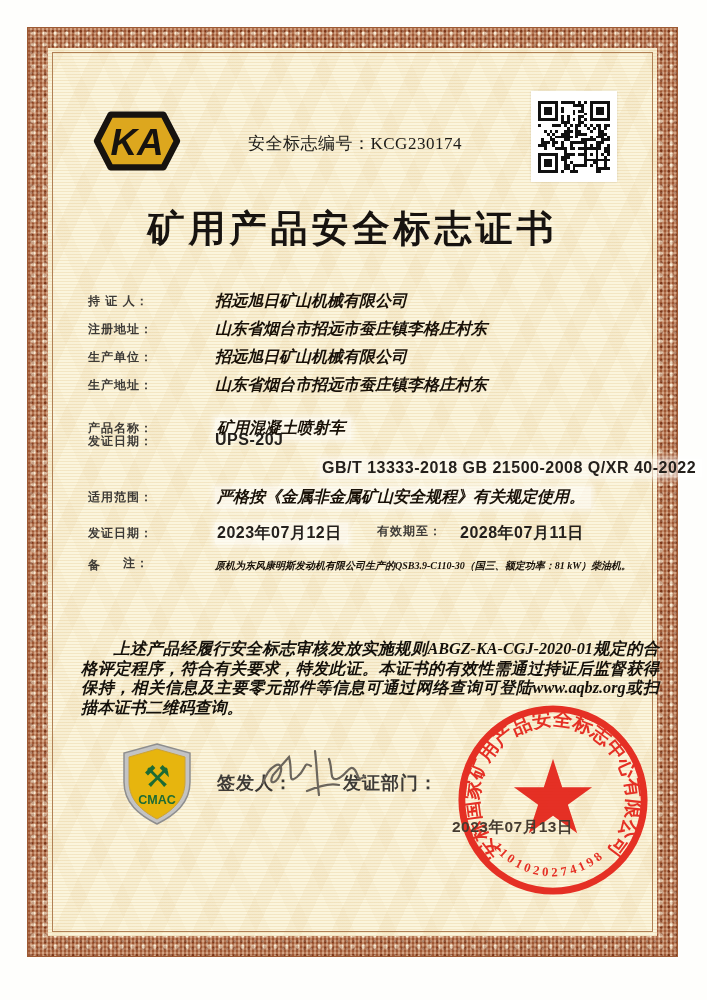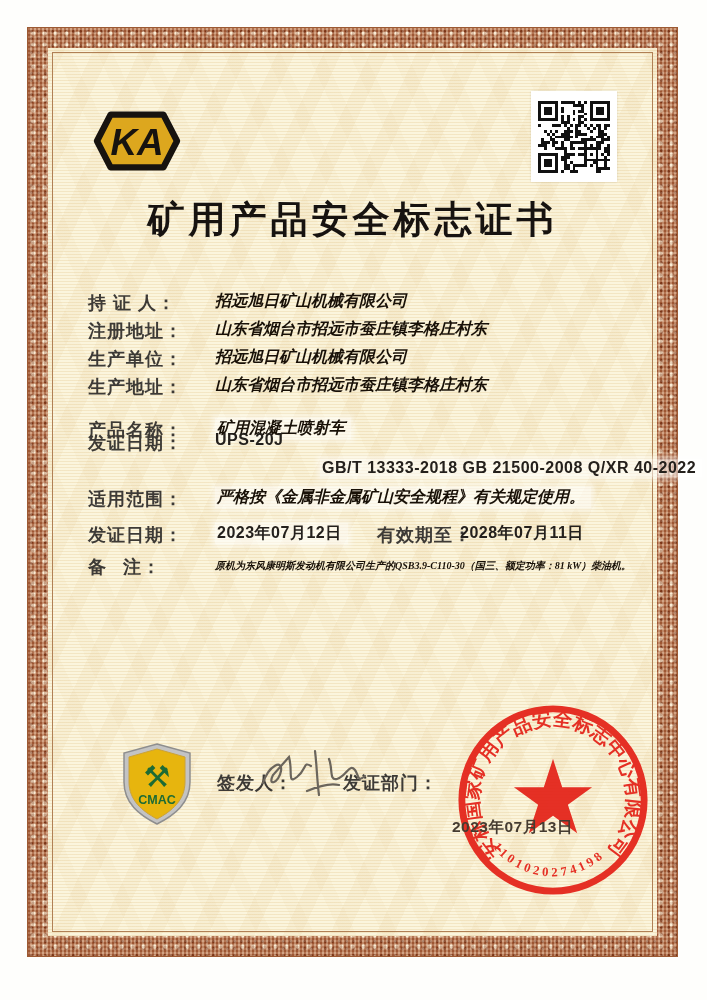--- a/index.html
+++ b/index.html
@@ -68,6 +68,7 @@
       <text x="55" y="56" text-anchor="middle" font-family="Liberation Sans, sans-serif" font-size="46" font-weight="900" font-style="italic" fill="#17130f">KA</text>
     </svg>
 
+    <div class="abs certno"><span>安全标志编号：</span><span>KCG230174</span></div>
 
     <div class="abs qrbox">
       <svg id="qr-svg" width="72" height="72" viewBox="0 0 25 25" shape-rendering="crispEdges">

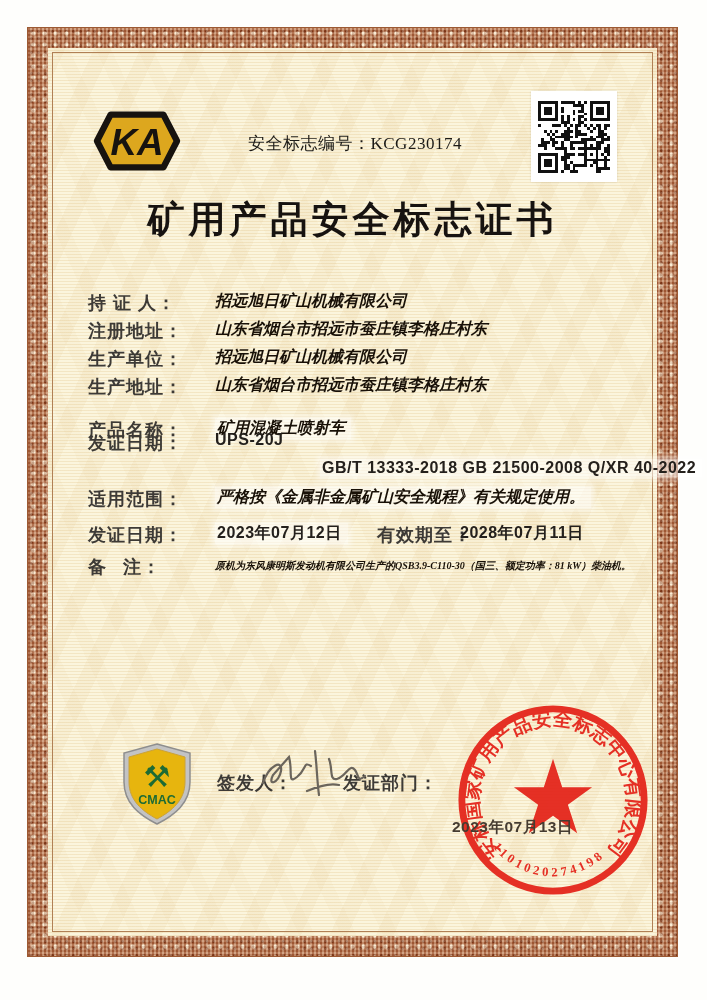--- a/index.html
+++ b/index.html
@@ -34,7 +34,7 @@
   .qrbox{left:483px;top:43px;width:86px;height:91px;background:#ffffff;display:flex;
          align-items:center;justify-content:center;box-shadow:0 0 2px rgba(0,0,0,.12);}
   
-  .title{left:0;top:147px;width:100%;text-align:center;font-family:"Liberation Serif",serif;
+  .title{left:0;top:156px;width:100%;text-align:center;font-family:"Liberation Serif",serif;
          font-weight:900;font-size:37px;letter-spacing:4px;color:#171310;}
   
   .row{left:40px;height:24px;white-space:nowrap;}

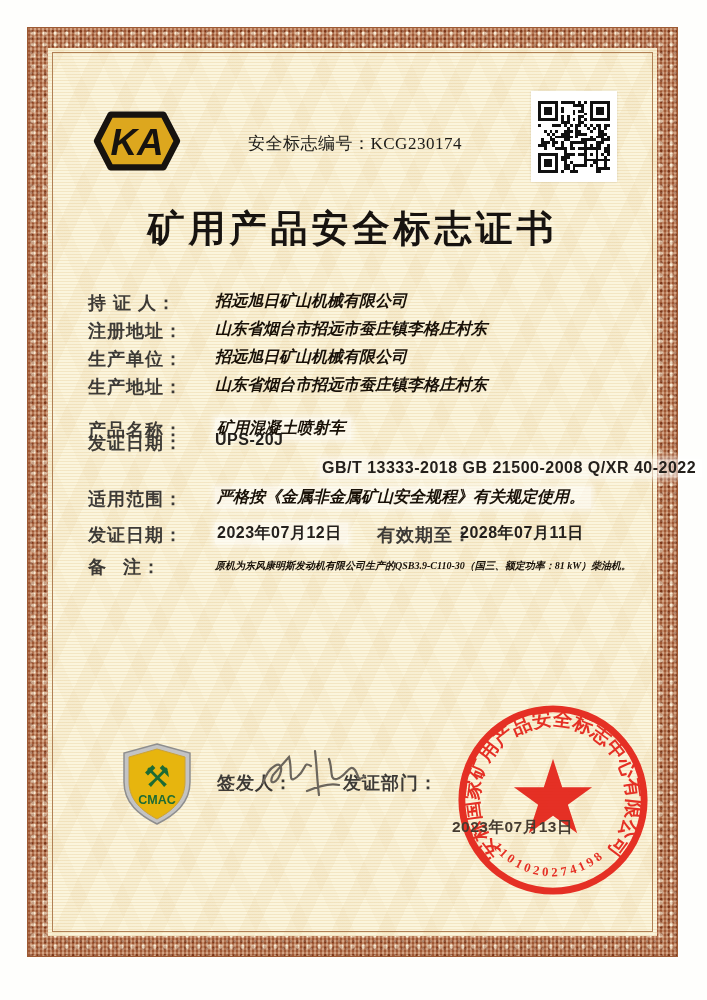--- a/index.html
+++ b/index.html
@@ -38,7 +38,7 @@
          font-weight:900;font-size:37px;letter-spacing:4px;color:#171310;}
   
   .row{left:40px;height:24px;white-space:nowrap;}
-  .lab{display:inline-block;font-size:18px;font-weight:600;color:#3d3a36;letter-spacing:1px;}
+  .lab{display:inline-block;font-size:12px;font-weight:600;color:#3d3a36;letter-spacing:1px;}
   .val{position:absolute;left:87px;top:0;font-size:16px;color:#181007;}
   .v-kai{font-family:"Liberation Serif",serif;font-style:italic;font-weight:600;}
   .v-sans{font-family:"Liberation Sans",sans-serif;font-weight:700;color:#24201c;letter-spacing:.5px;}

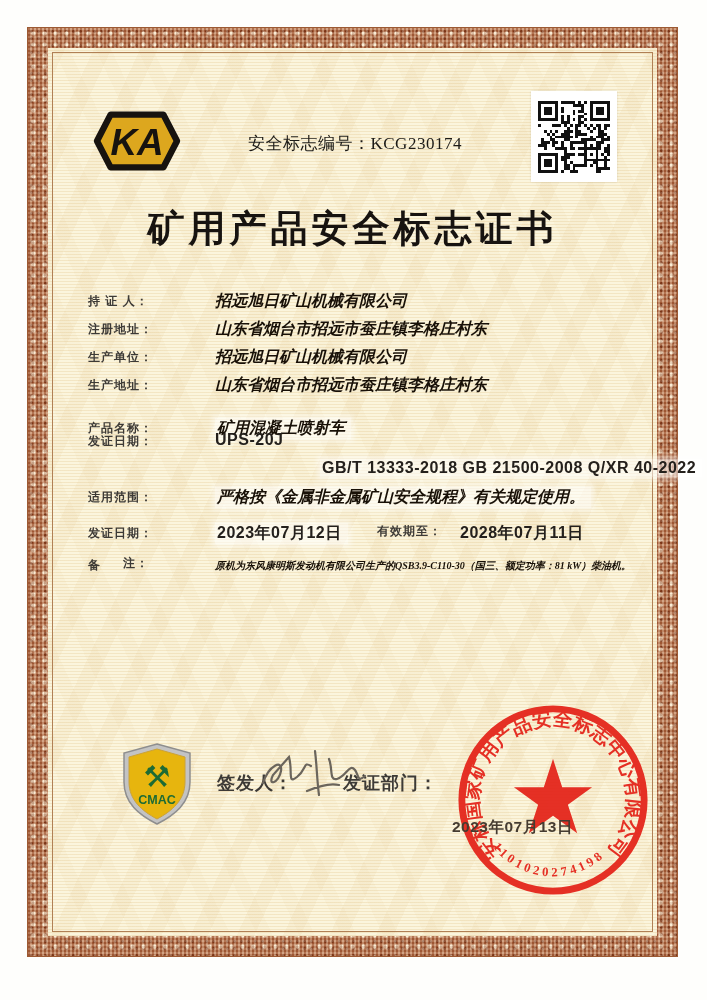--- a/index.html
+++ b/index.html
@@ -318,6 +318,7 @@
       <span class="remark-val" style="white-space:normal">原机为东风康明斯发动机有限公司生产的QSB3.9-C110-30（国三、额定功率：81 kW）柴油机。</span>
     </div>
 
+    <div class="abs statement" style="top:592px">上述产品经履行安全标志审核发放实施规则ABGZ-KA-CGJ-2020-01规定的合格评定程序，符合有关要求，特发此证。本证书的有效性需通过持证后监督获得保持，相关信息及主要零元部件等信息可通过网络查询可登陆www.aqbz.org或扫描本证书二维码查询。</div>
 
     <svg class="abs cmac" viewBox="0 0 78 84">
       <path d="M39,2 L72,11 V40 C72,61 57,73 39,82 C21,73 6,61 6,40 V11 Z" fill="#c3c3c3" stroke="#8e8e8e" stroke-width="1.5"></path>

